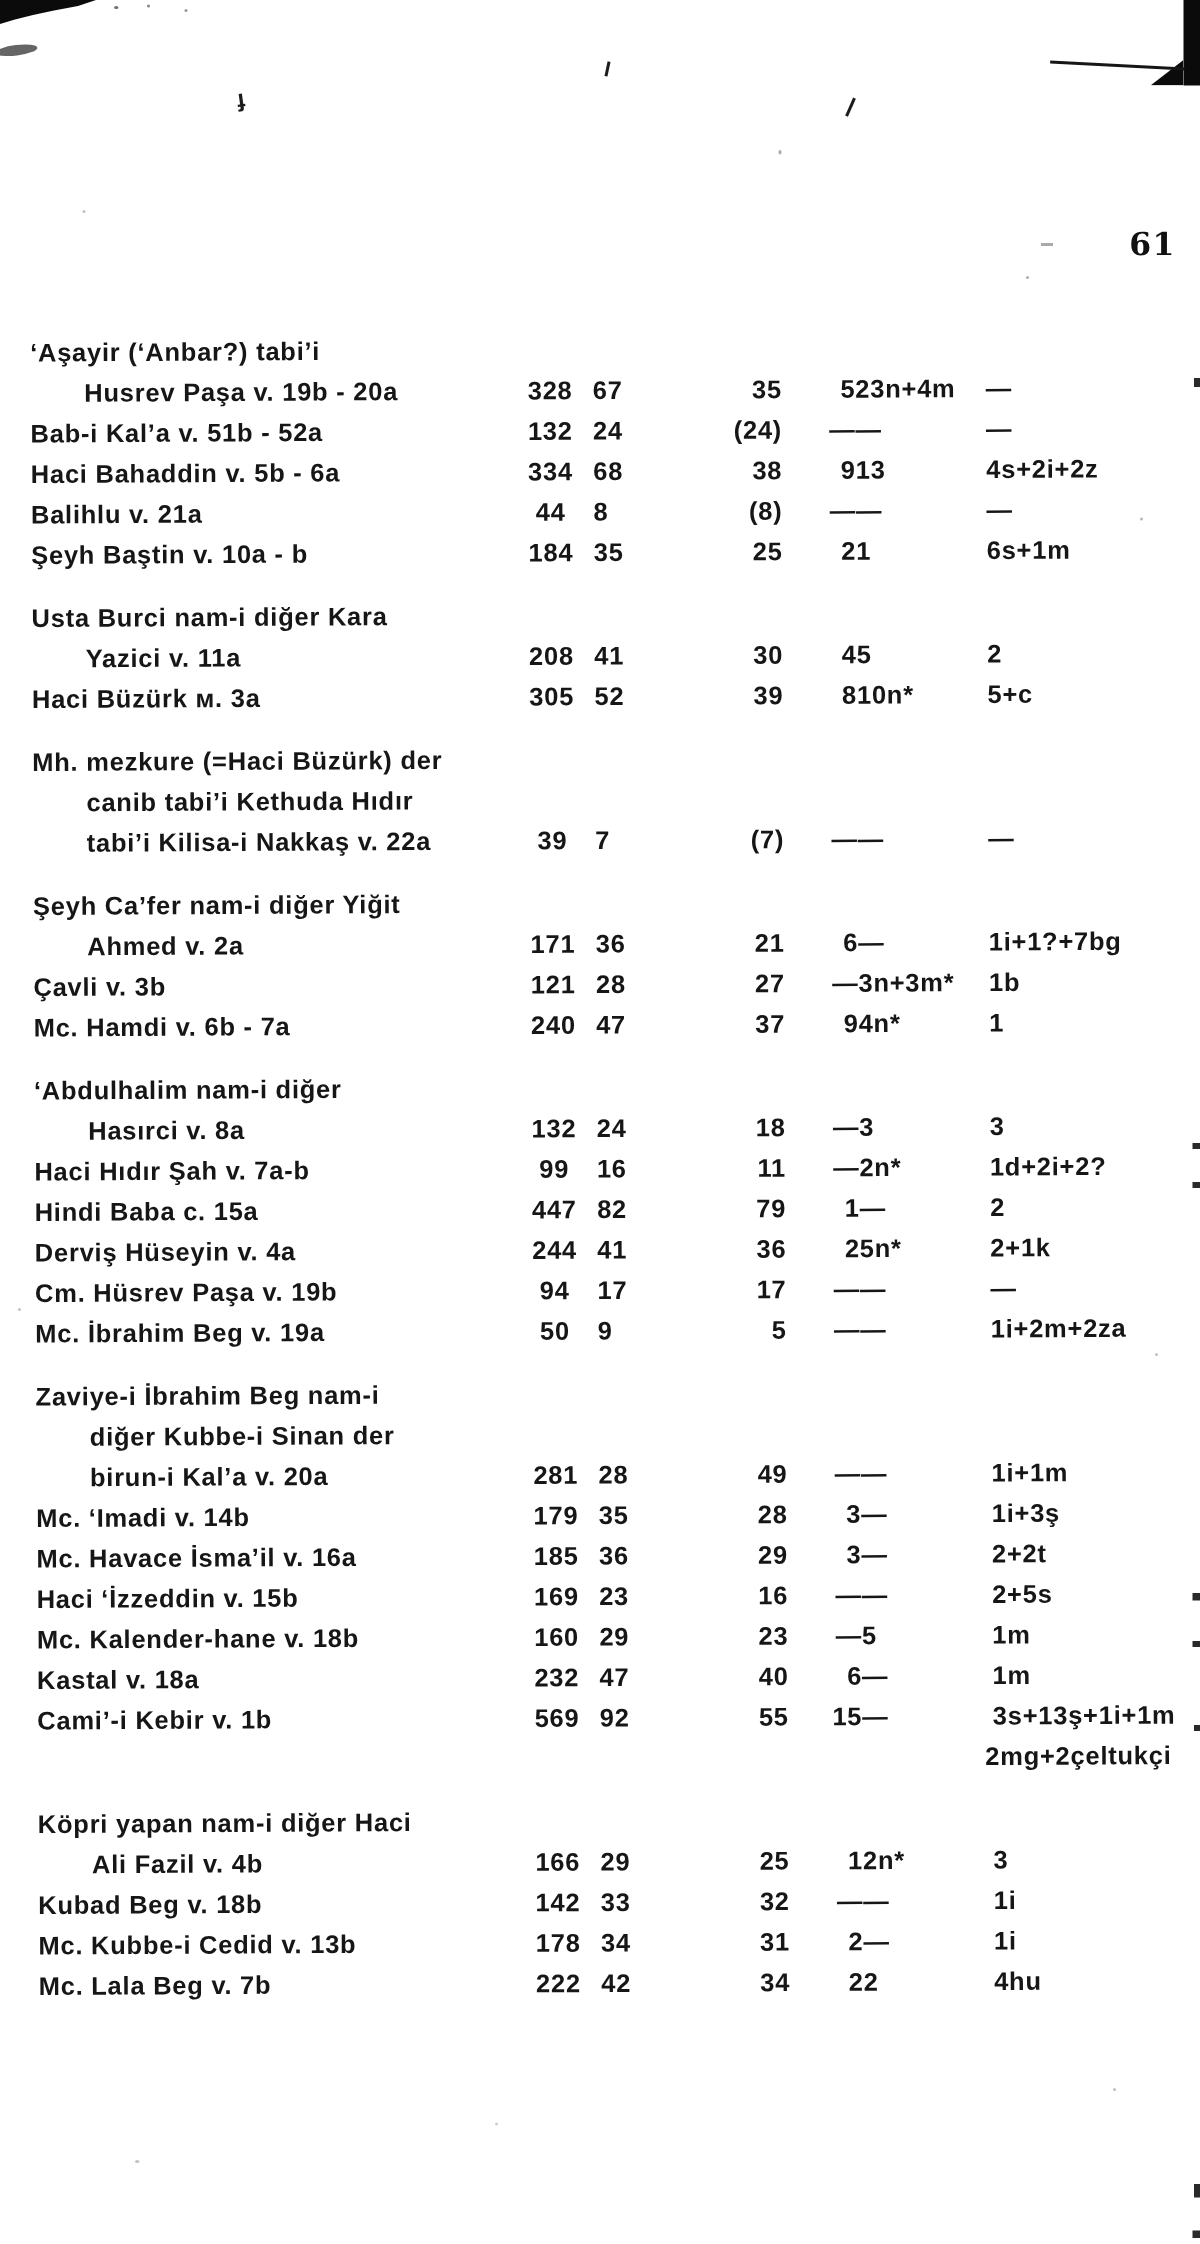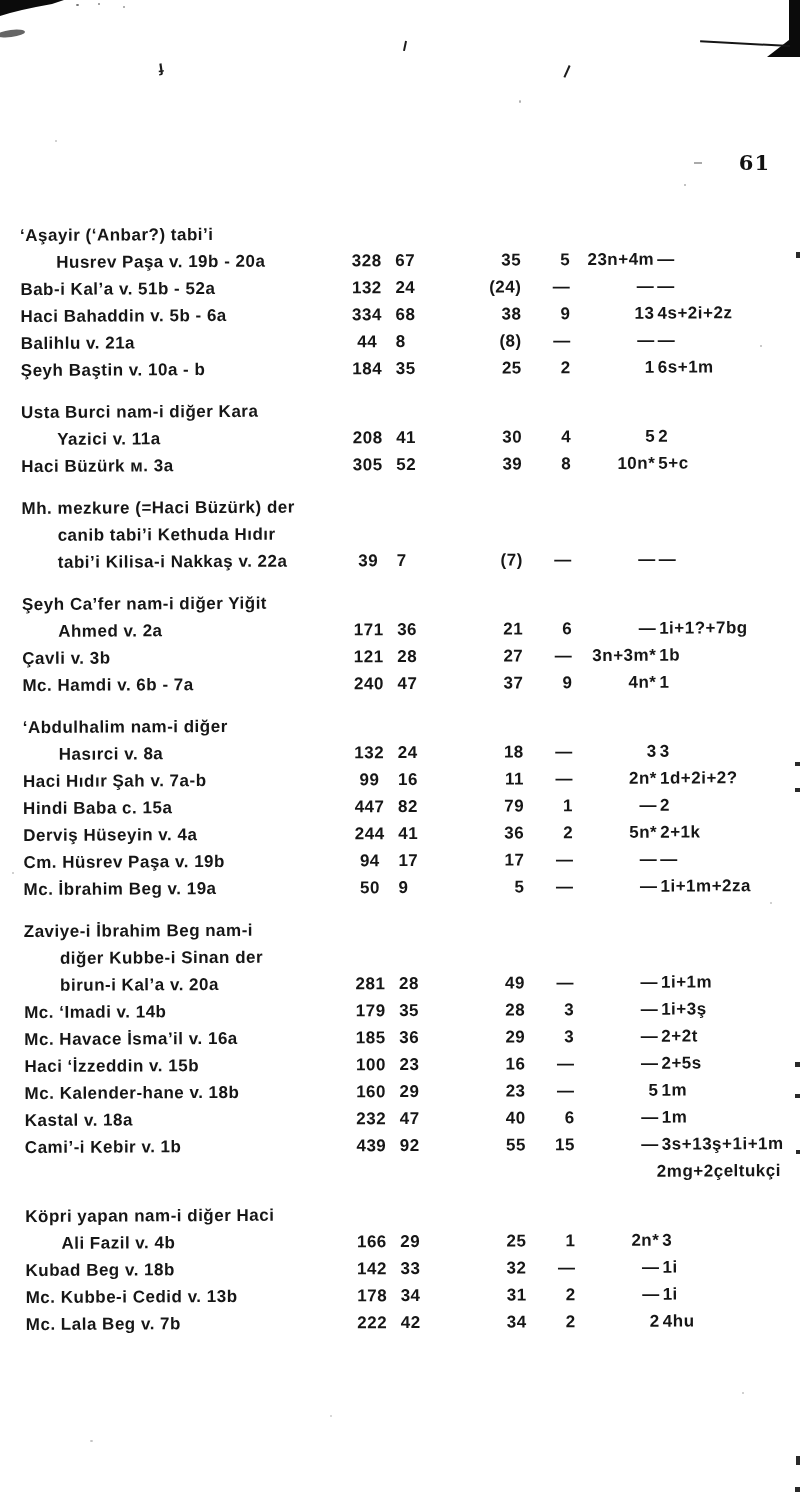--- a/index.html
+++ b/index.html
@@ -7,7 +7,7 @@
         font-family:"Liberation Sans",sans-serif;color:#161616;}
 
   
-  .pageno{position:absolute;top:150px;right:30px;font-family:"DejaVu Serif",serif;
+  .pageno{position:absolute;top:150px;right:16px;font-family:"DejaVu Serif",serif;
           font-weight:700;font-size:21px;letter-spacing:1px;color:#111;}
 
   

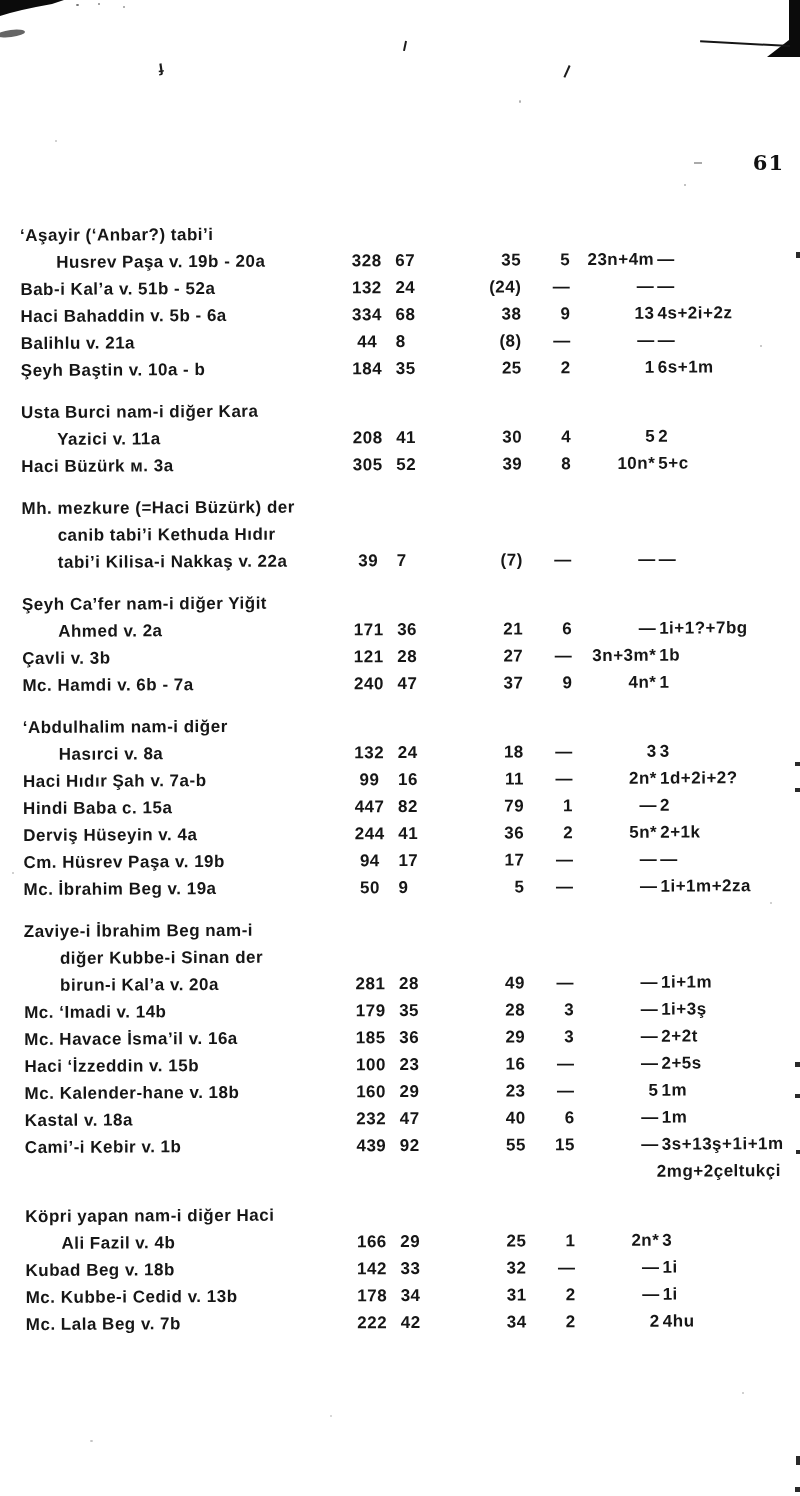--- a/index.html
+++ b/index.html
@@ -23,7 +23,7 @@
   .c2{width:53px;}
   .c3{width:73px;text-align:right;}
   .c4{width:49px;text-align:right;}
-  .c5{width:84px;text-align:right;}
+  .c5{width:84px;text-align:left;}
   .c6{width:133px;text-align:left;padding-left:3px;box-sizing:border-box;}
   .note-row{height:27px;line-height:27px;font-weight:700;font-size:17px;
             letter-spacing:0.5px;text-align:right;padding-right:14px;}

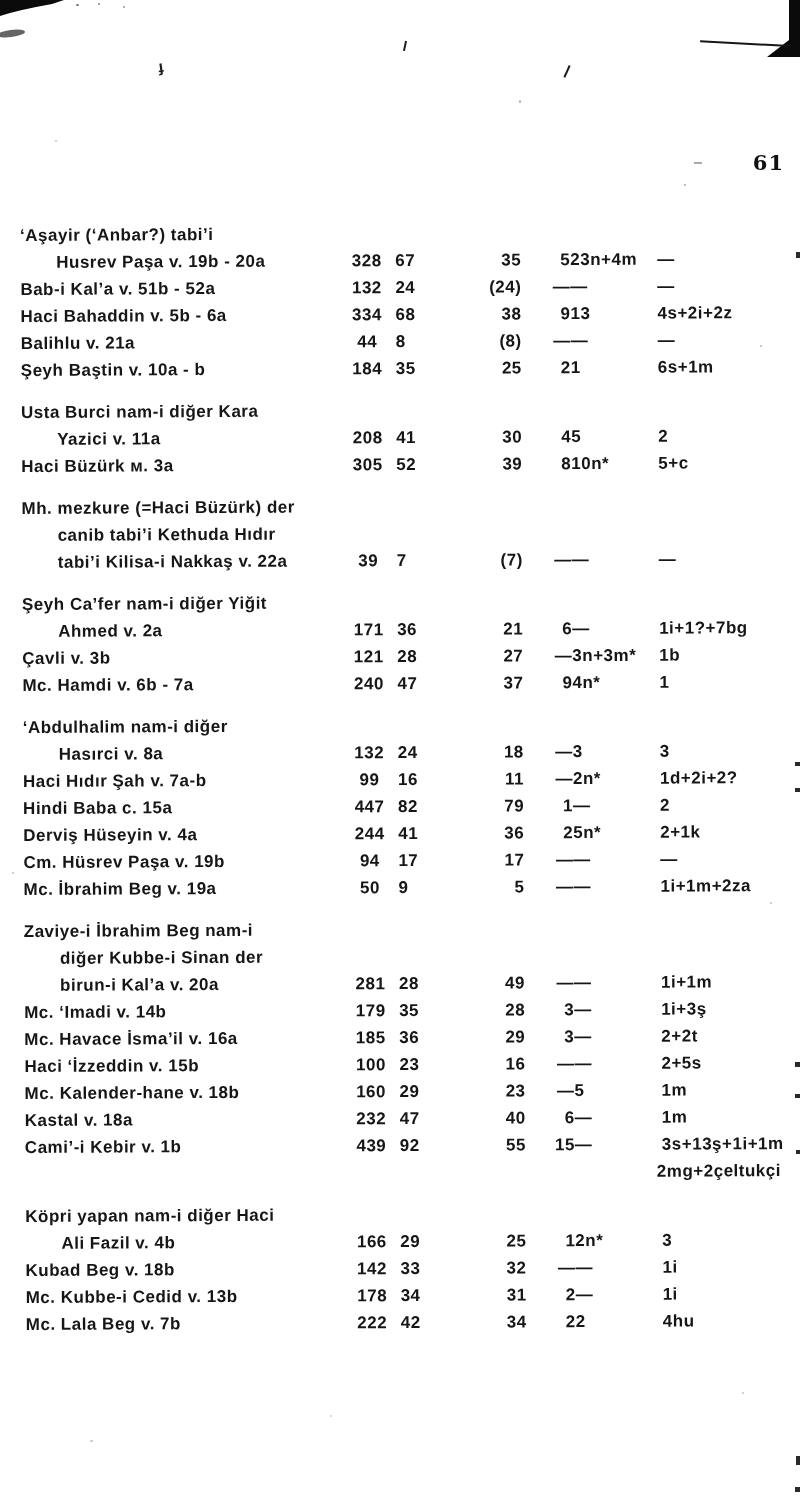--- a/index.html
+++ b/index.html
@@ -275,7 +275,7 @@
         <span class="c c3">5</span>
         <span class="c c4">—</span>
         <span class="c c5">—</span>
-        <span class="c c6">1i+1m+2za</span>
+        <span class="c c6">1i+2m+2za</span>
       </div>
       <div class="row gap">
         <span class="name">Zaviye-i İbrahim Beg nam-i</span>

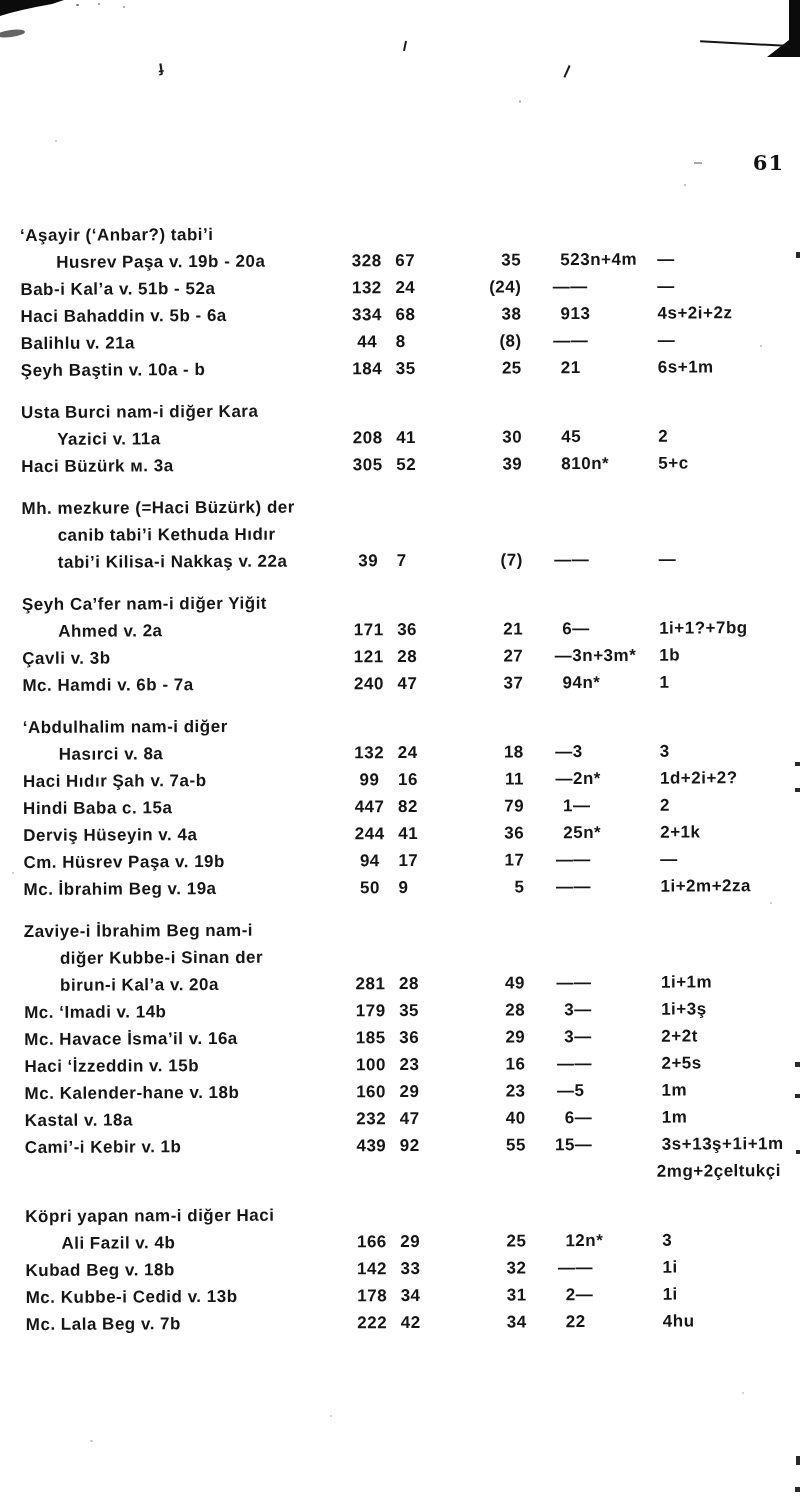--- a/index.html
+++ b/index.html
@@ -312,7 +312,7 @@
       </div>
       <div class="row">
         <span class="name">Haci ‘İzzeddin v. 15b</span>
-        <span class="c c1">100</span>
+        <span class="c c1">169</span>
         <span class="c c2">23</span>
         <span class="c c3">16</span>
         <span class="c c4">—</span>

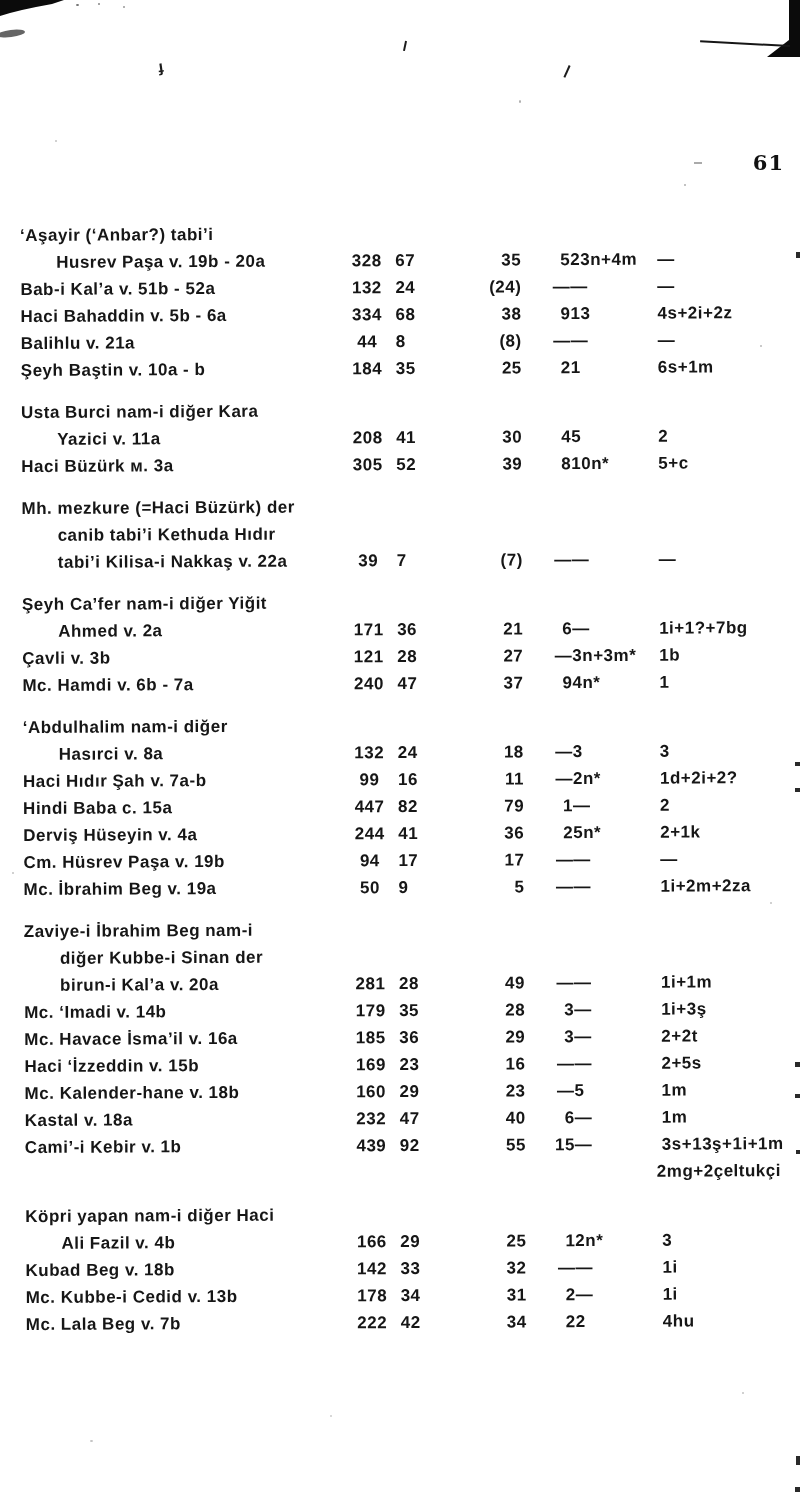--- a/index.html
+++ b/index.html
@@ -339,7 +339,7 @@
       </div>
       <div class="row">
         <span class="name">Cami’-i Kebir v. 1b</span>
-        <span class="c c1">439</span>
+        <span class="c c1">569</span>
         <span class="c c2">92</span>
         <span class="c c3">55</span>
         <span class="c c4">15</span>

